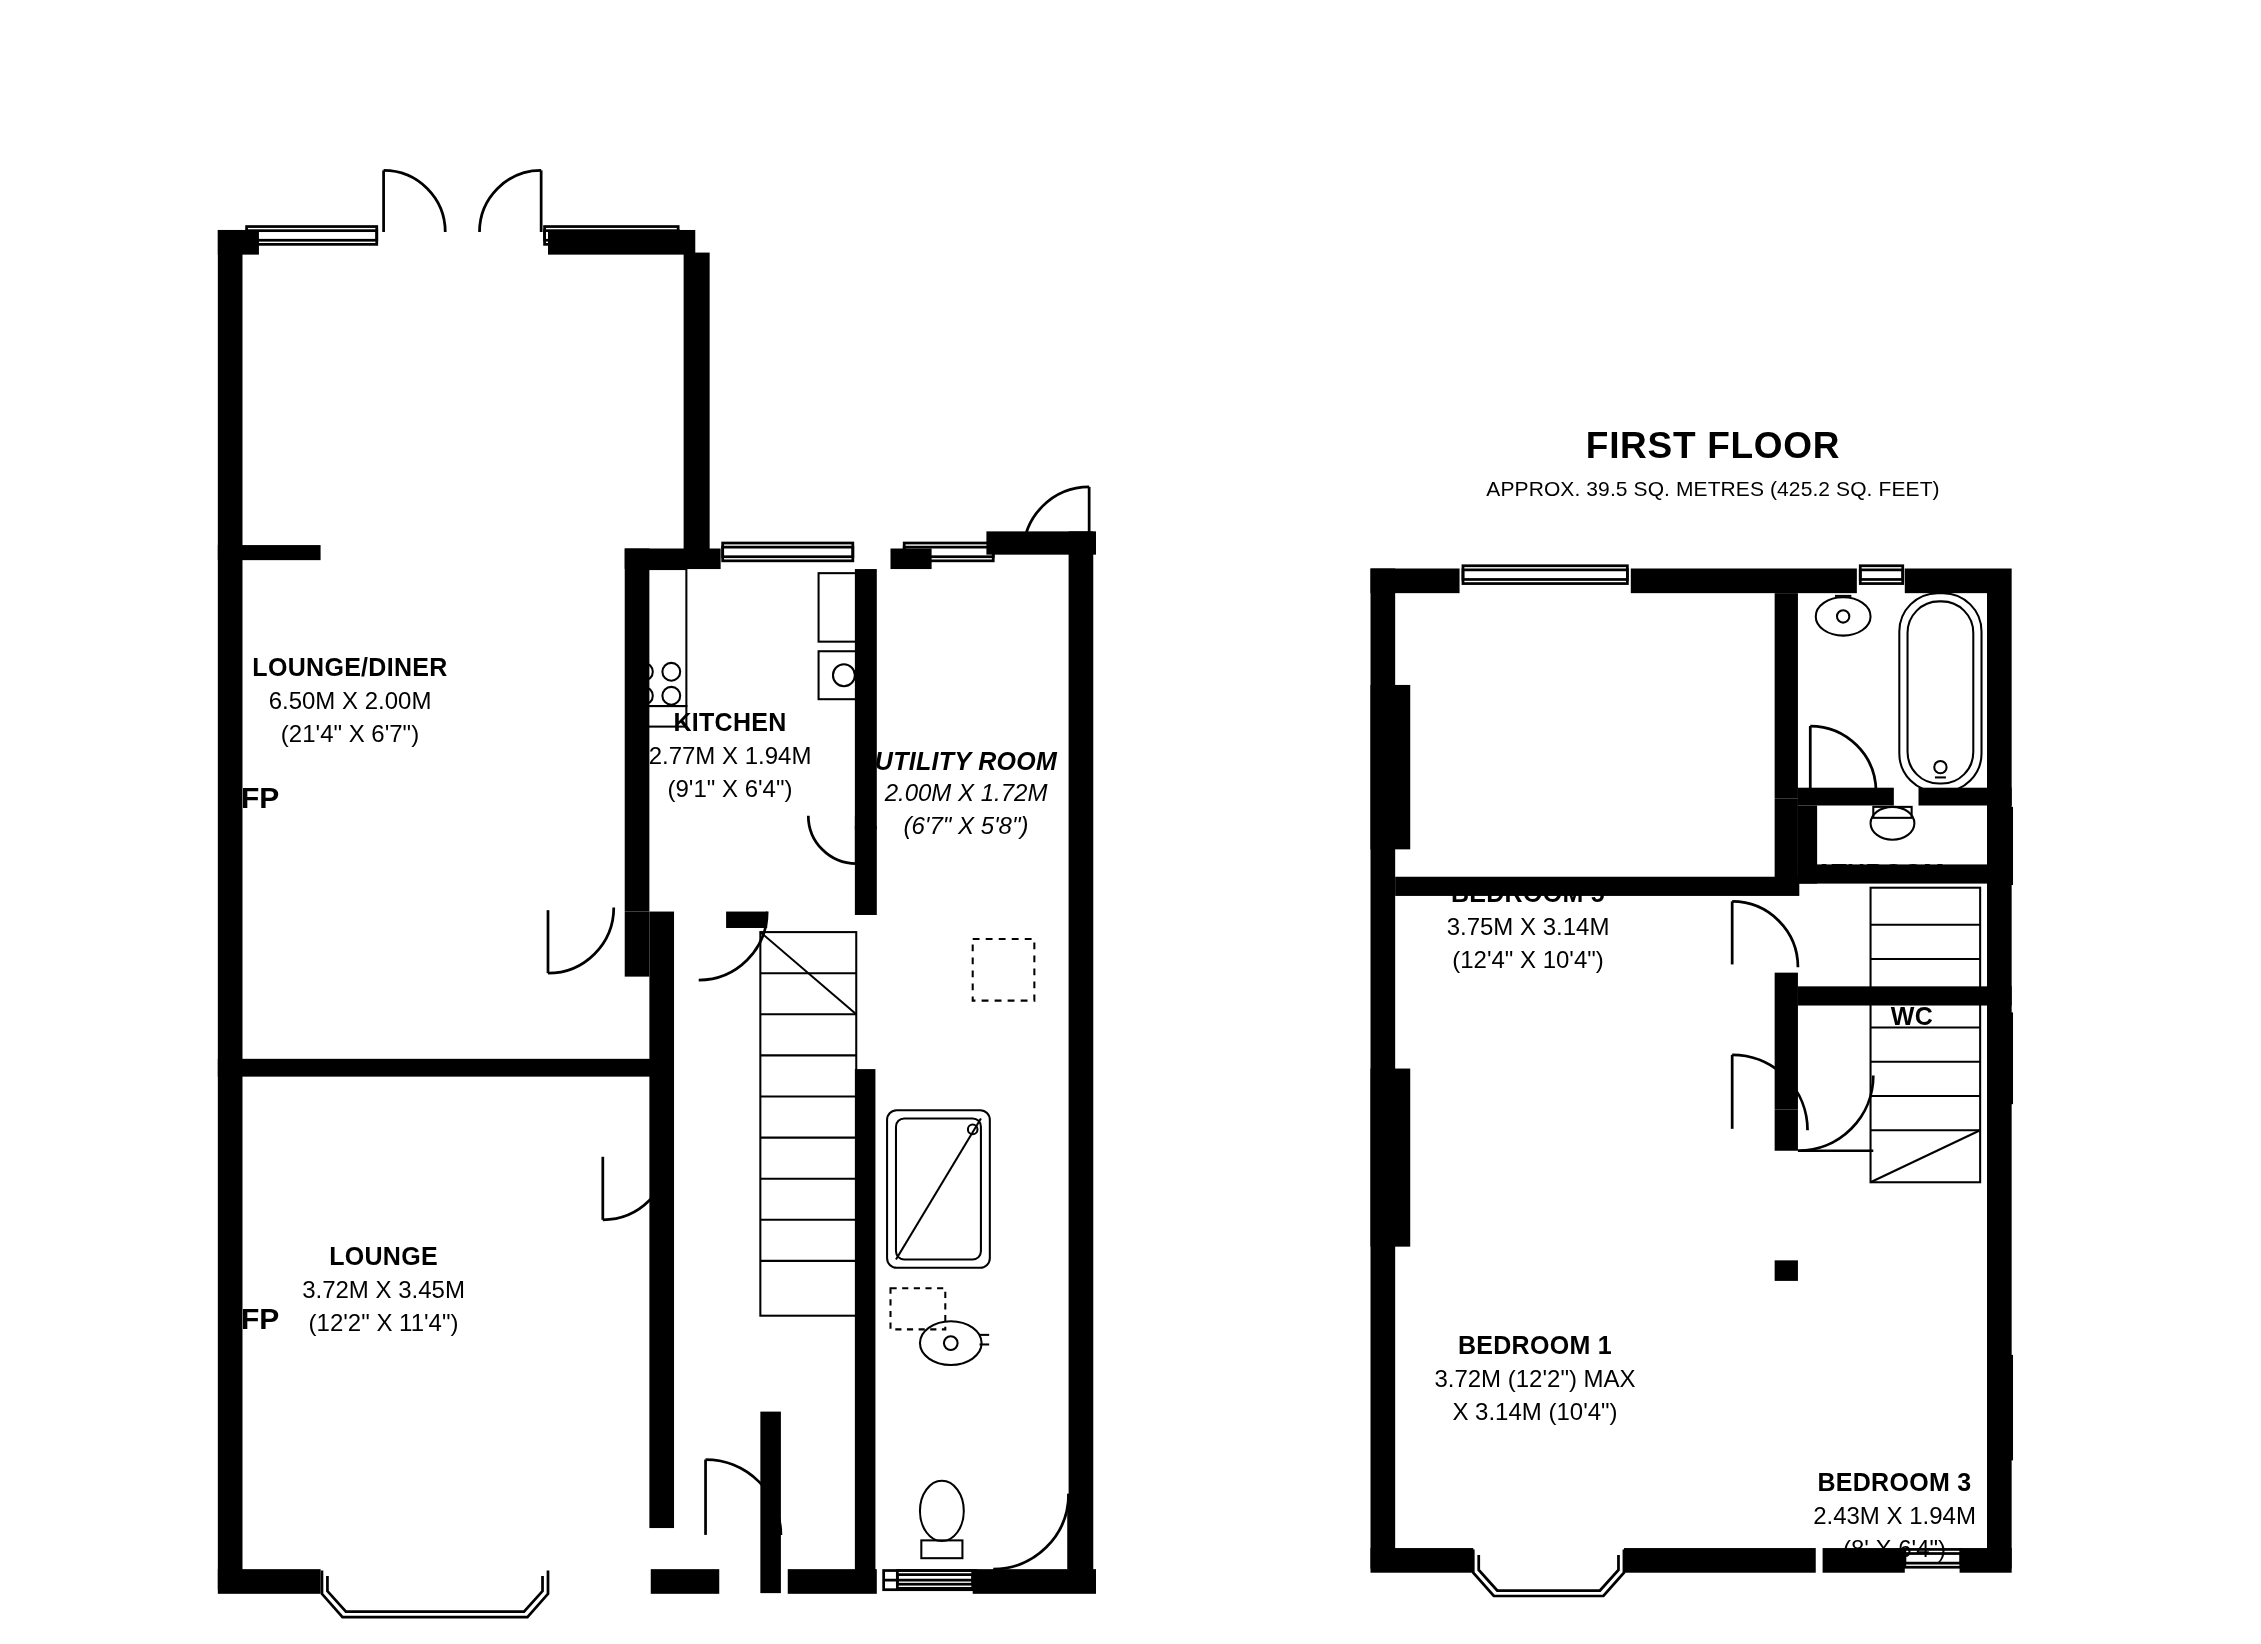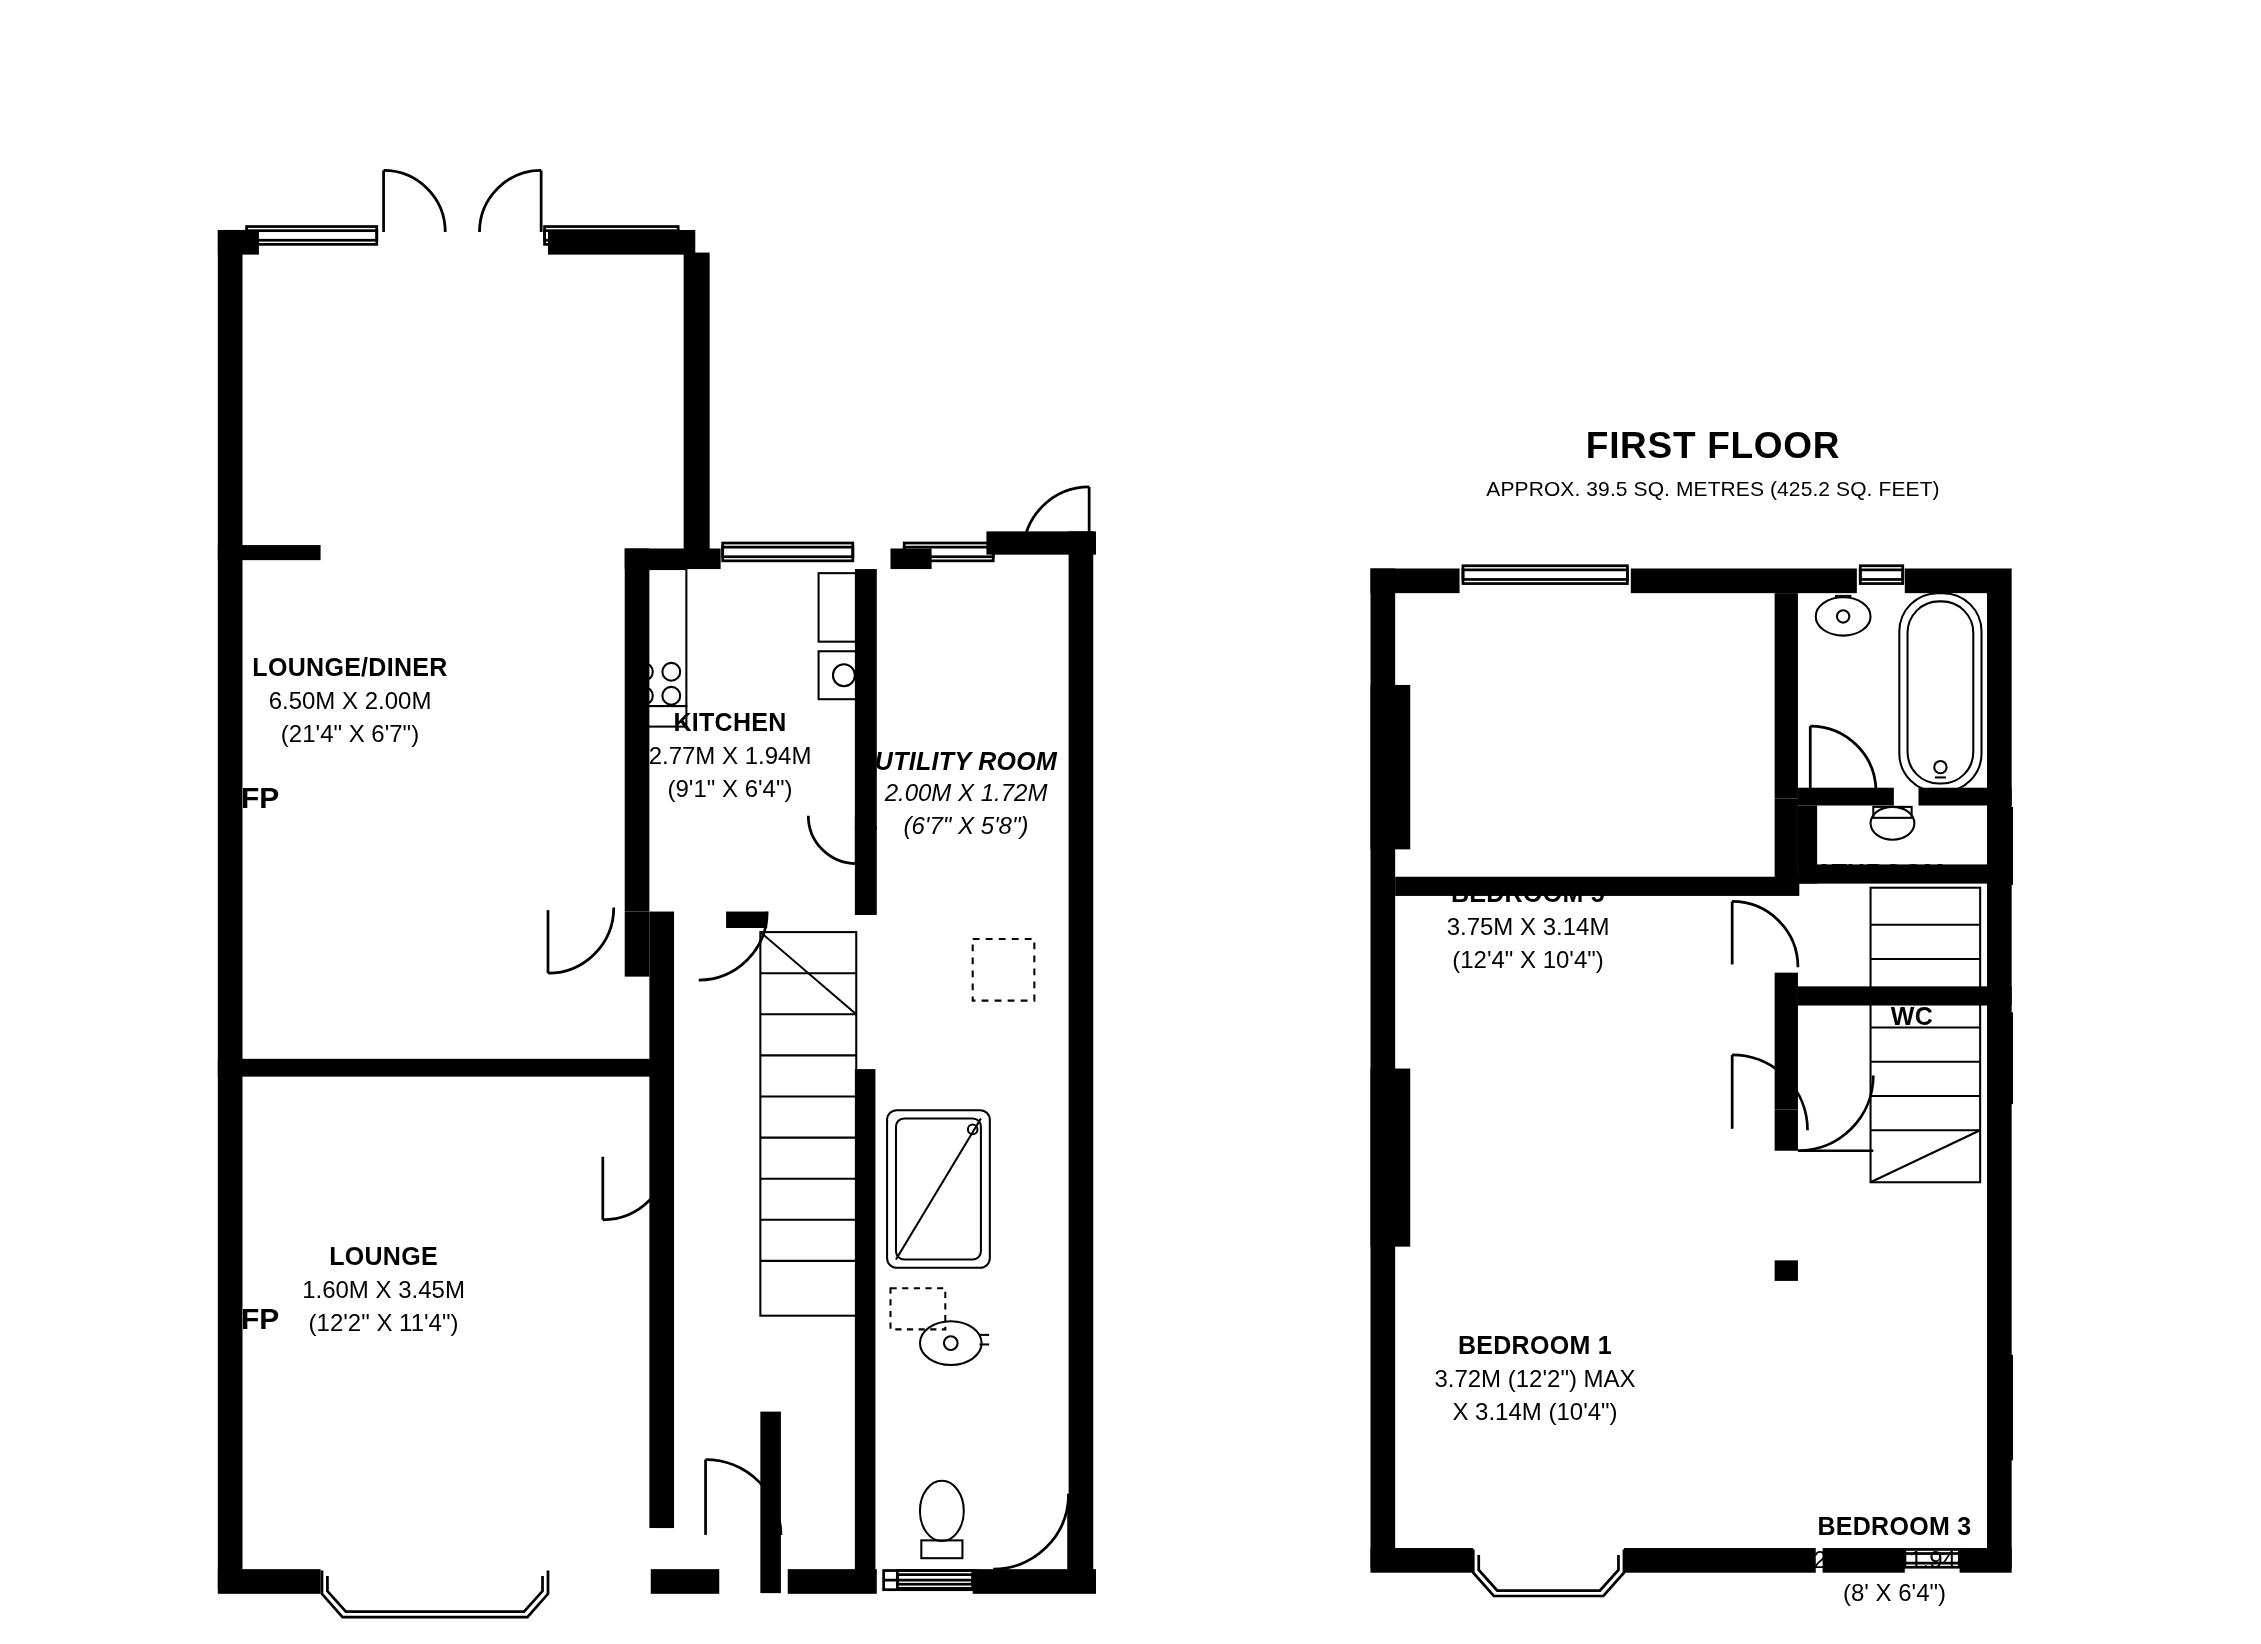--- a/index.html
+++ b/index.html
@@ -204,7 +204,7 @@
 
   <div class="room" style="left:260px;top:1240px;width:247px;">
     <div class="name">LOUNGE</div>
-    <div class="dim">1.60M X 3.45M</div>
+    <div class="dim">3.72M X 3.45M</div>
     <div class="dim">(12'2" X 11'4")</div>
   </div>
 

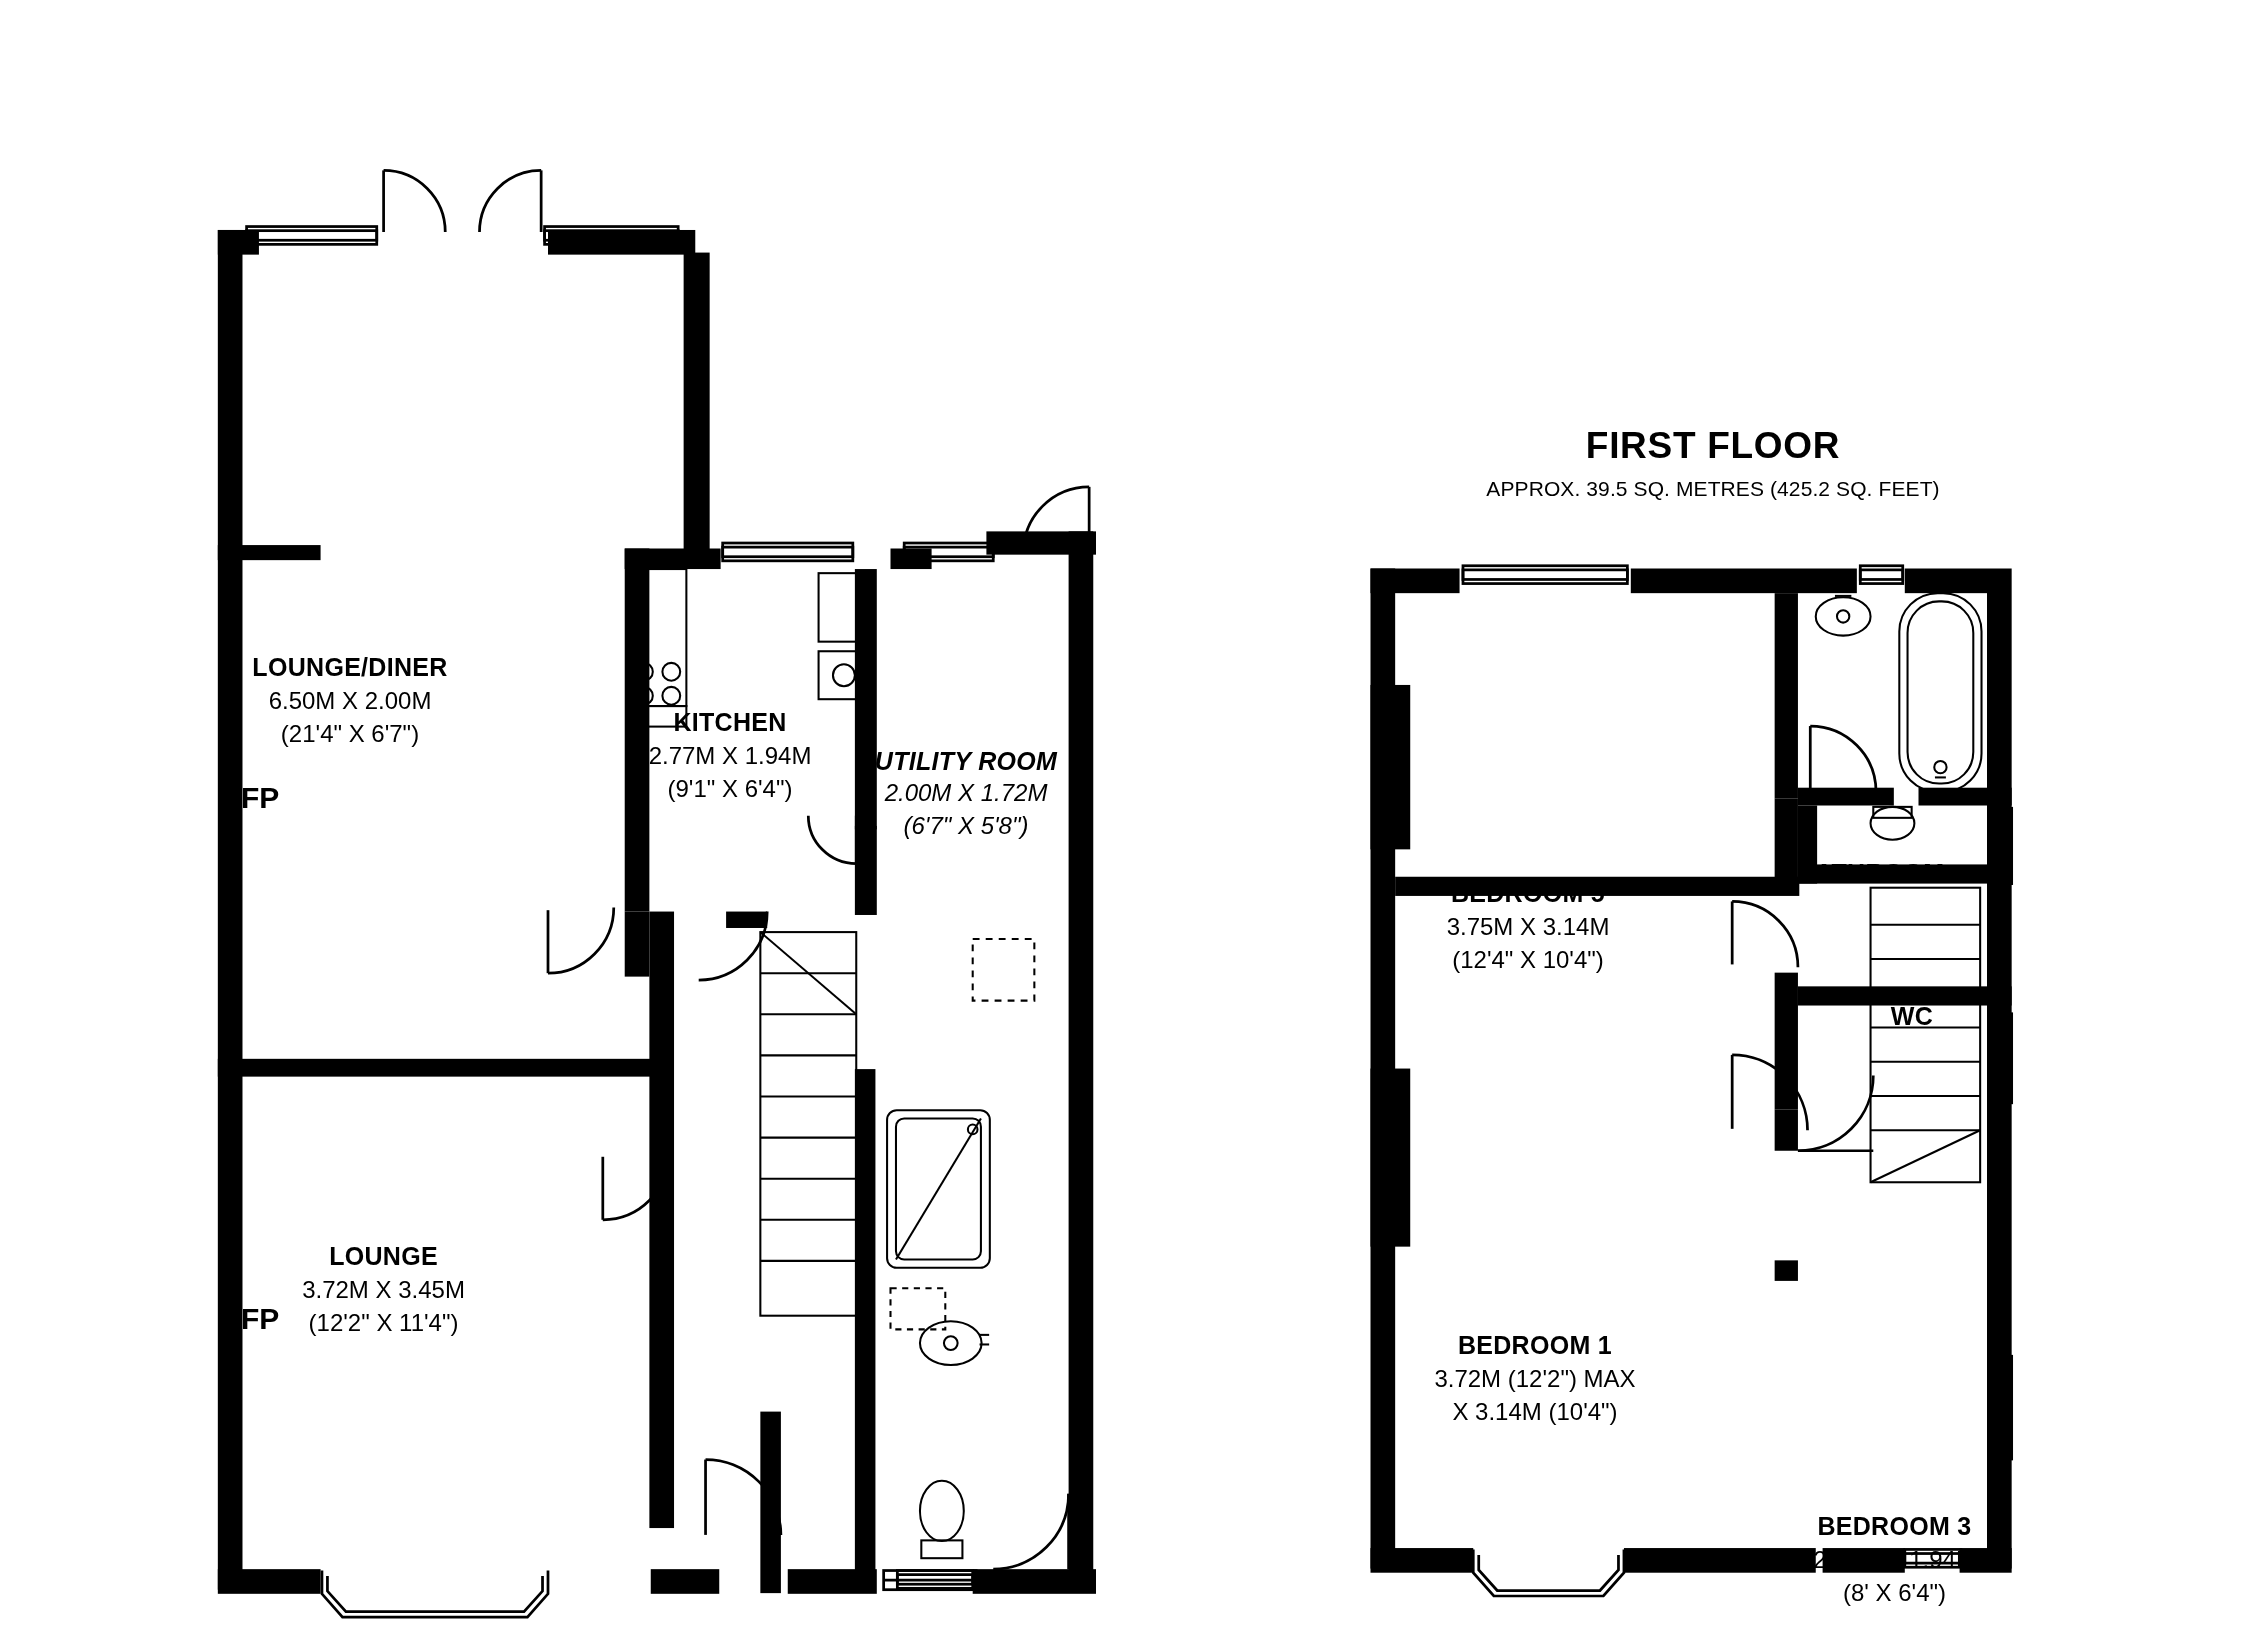--- a/index.html
+++ b/index.html
@@ -326,7 +326,7 @@
     <div class="dim">X 3.14M (10'4")</div>
   </div>
 
-  <div class="room" style="left:1761px;top:1510px;width:267px;text-align:center;">
+  <div class="room" style="left:1761px;top:1466px;width:267px;text-align:center;">
     <div class="name">BEDROOM 3</div>
     <div class="dim">2.43M X 1.94M</div>
     <div class="dim">(8' X 6'4")</div>

